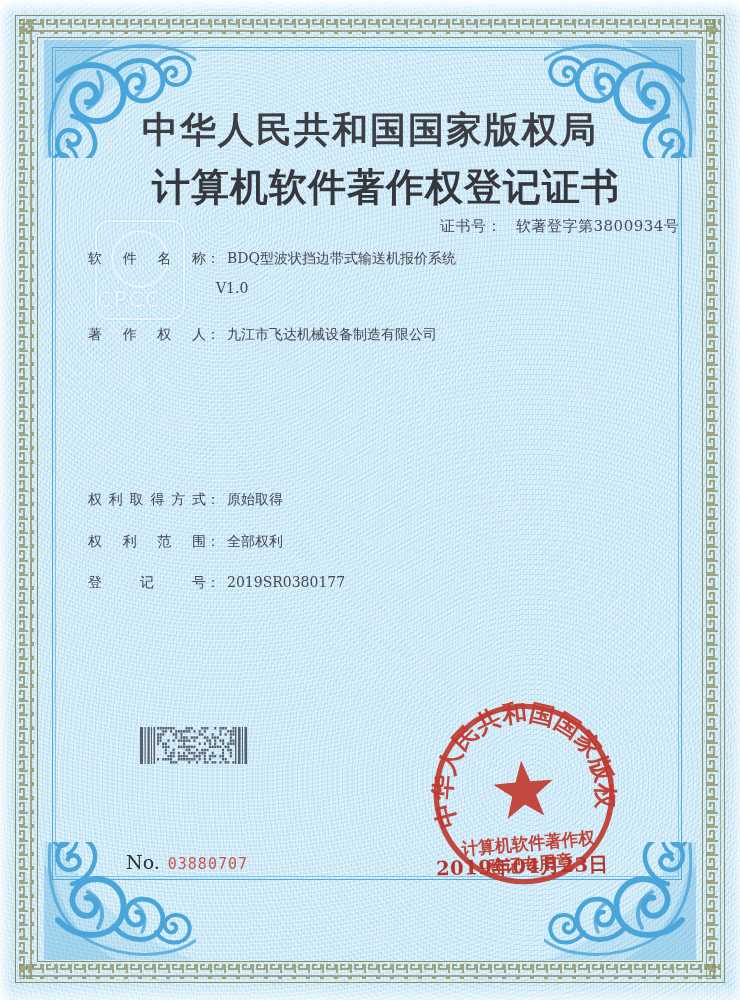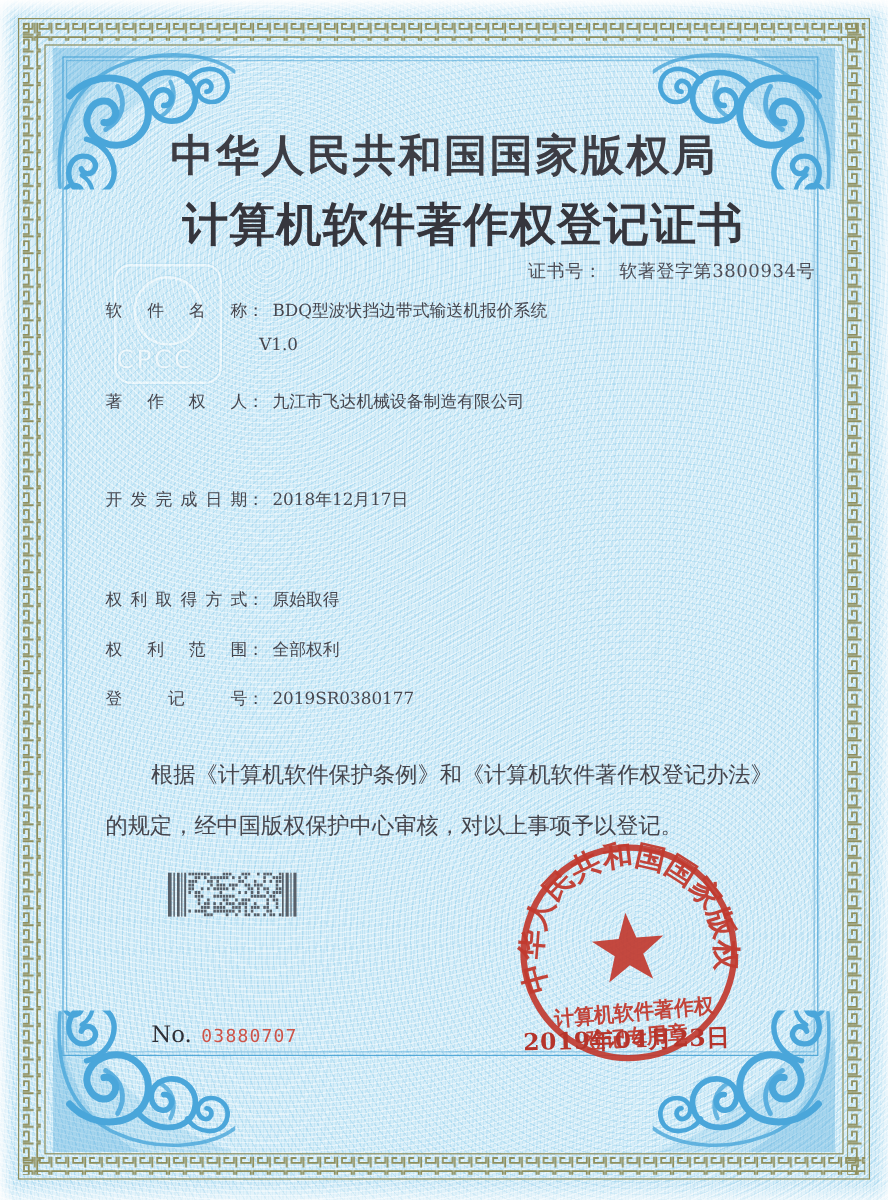--- a/index.html
+++ b/index.html
@@ -134,9 +134,6 @@
     <span class="flabel">著作权人</span><span class="fcolon">：</span><span class="fvalue">九江市飞达机械设备制造有限公司</span>
   </div>
 
-  <div class="row" style="top:408px">
-    <span class="flabel">开发完成日期</span><span class="fcolon">：</span><span class="fvalue">2018年12月17日</span>
-  </div>
 
 
   <div class="row" style="top:491px">

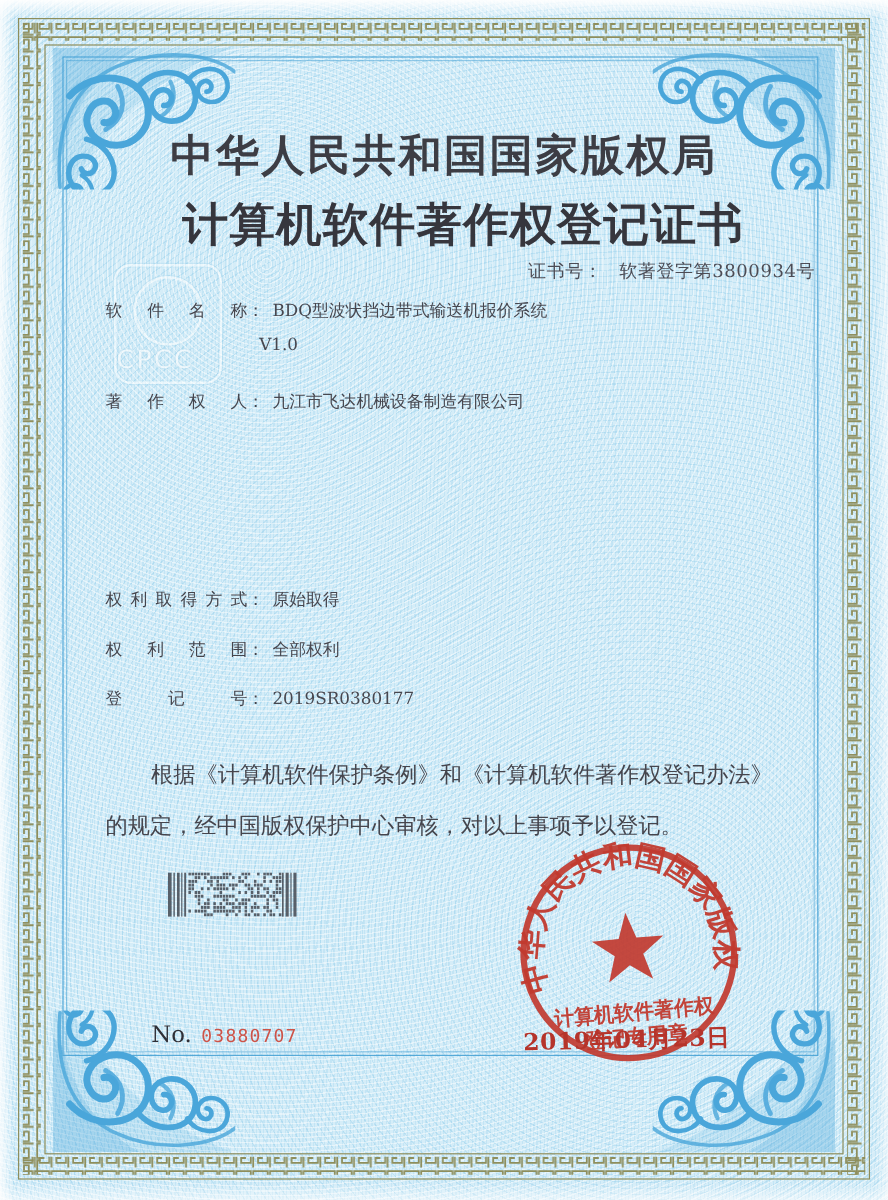--- a/index.html
+++ b/index.html
@@ -148,7 +148,6 @@
     <span class="flabel">登记号</span><span class="fcolon">：</span><span class="fvalue">2019SR0380177</span>
   </div>
 
-  <div class="statement">根据《计算机软件保护条例》和《计算机软件著作权登记办法》的规定，经中国版权保护中心审核，对以上事项予以登记。</div>
 
   <svg class="barcode" viewBox="0 0 108 37">
     <g fill="#434851">

